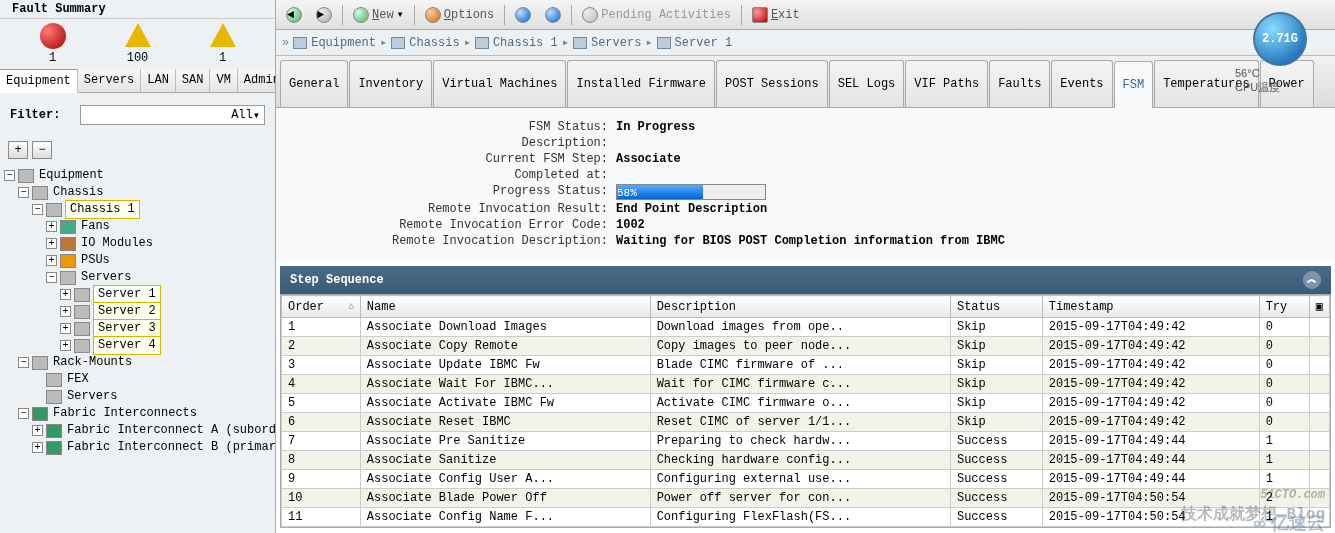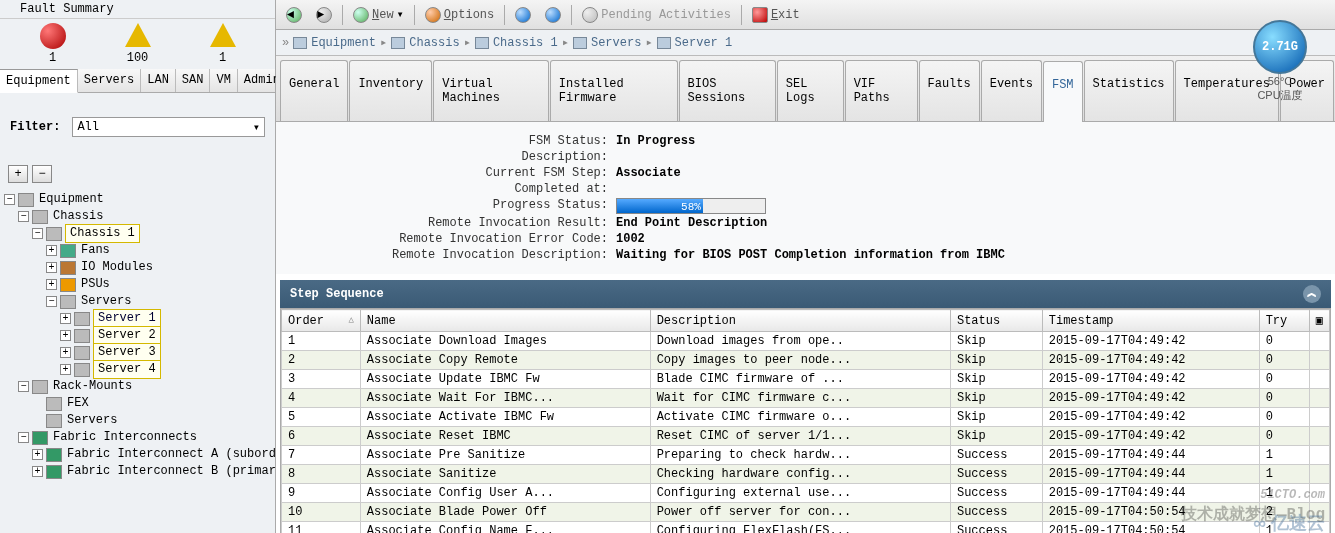--- a/index.html
+++ b/index.html
@@ -6,7 +6,7 @@
 body{background:#e4e8ec;color:#000;width:1335px;height:533px;position:relative;overflow:hidden}
 .left{position:absolute;left:0;top:0;width:276px;height:533px;background:#eef1f4;border-right:1px solid #aaa}
 .right{position:absolute;left:276px;top:0;width:1059px;height:533px;background:#fff}
-.fs-title{font-weight:normal;padding:2px 20px;border-bottom:1px solid #ccc}
+.fs-title{font-weight:bold;padding:2px 12px;border-bottom:1px solid #ccc}
 .fs-icons{display:flex;justify-content:space-around;padding:4px 10px}
 .fs-col{text-align:center;flex:1}
 .fs-ic{width:26px;height:26px;margin:0 auto 2px;border-radius:50%}

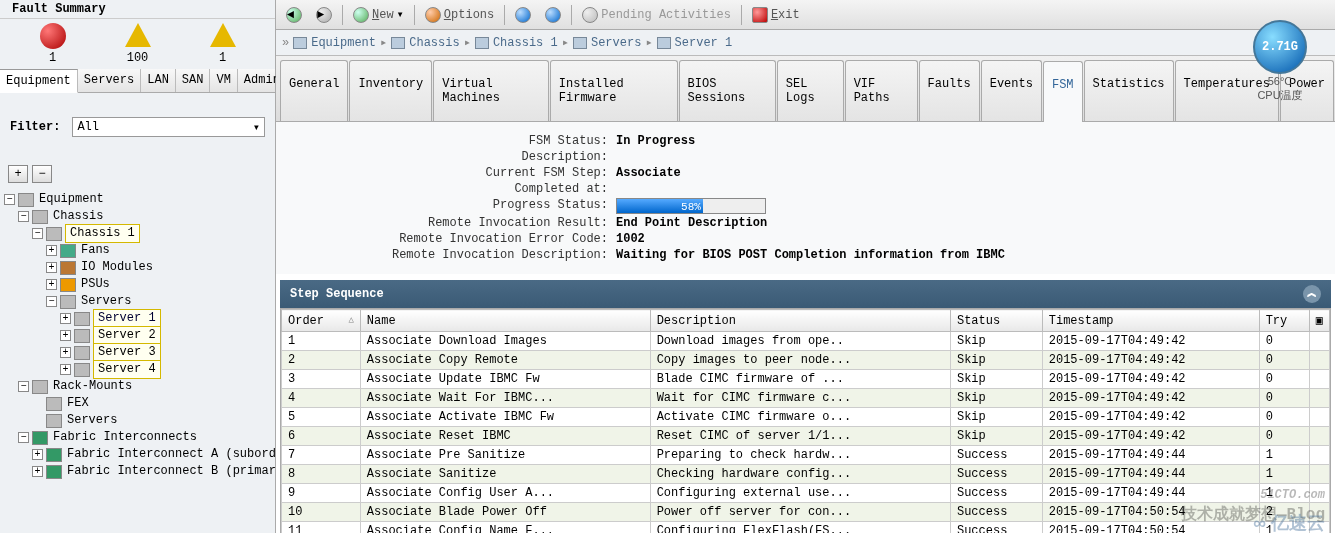--- a/index.html
+++ b/index.html
@@ -54,7 +54,7 @@
 .tbl th{background:linear-gradient(#fff,#e8e8e8);border:1px solid #bbb;padding:3px 6px;text-align:left;font-weight:normal;font-family:"Courier New",monospace}
 .tbl td{border:1px solid #ccc;padding:2px 6px;font-family:"Courier New",monospace;white-space:nowrap;overflow:hidden}
 .tbl tr:nth-child(even) td{background:#f0f4e8}
-.gauge{position:absolute;right:10px;top:20px;width:90px;text-align:center;z-index:5}
+.gauge{position:absolute;right:10px;top:12px;width:90px;z-index:5}
 .gauge-c{width:54px;height:54px;border-radius:50%;background:radial-gradient(circle at 35% 30%,#8df,#05a);border:2px solid #479;margin:0 auto;display:flex;align-items:center;justify-content:center;color:#fff;font-weight:bold;font-size:13px;font-family:Arial}
 .gauge-t{font-size:11px;color:#555;line-height:14px;font-family:Arial}
 .wm{position:absolute;right:10px;bottom:8px;color:rgba(0,0,0,0.28);font-family:Arial;font-size:22px;font-weight:bold;font-style:italic;text-align:right;z-index:6;pointer-events:none}

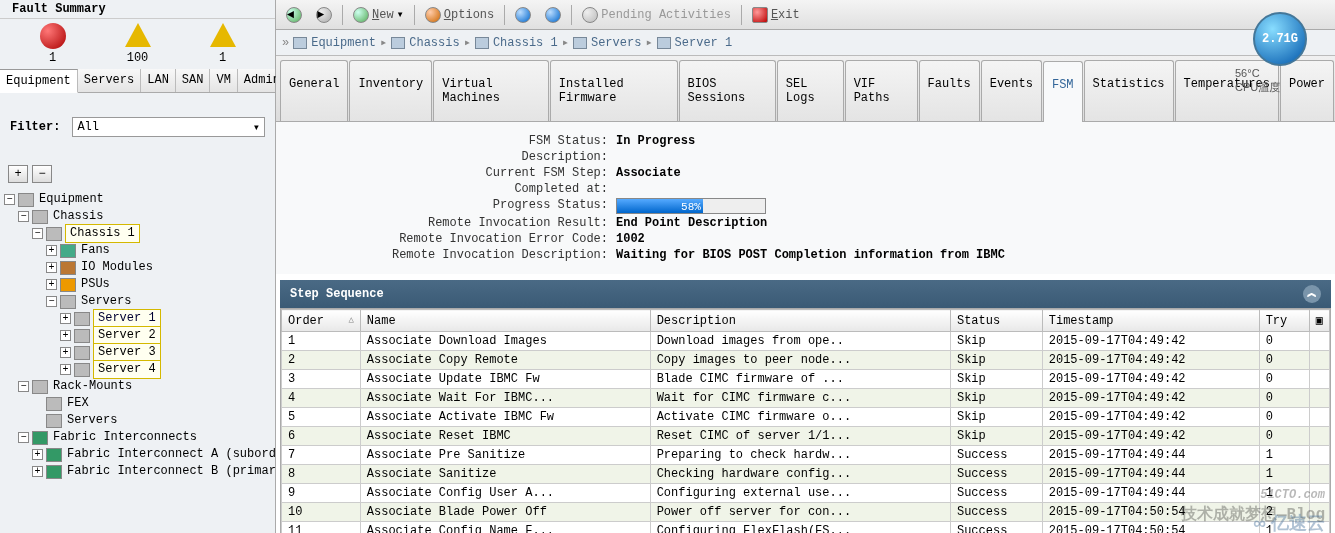--- a/index.html
+++ b/index.html
@@ -256,7 +256,7 @@
       <div class="mtab">Inventory</div>
       <div class="mtab">Virtual Machines</div>
       <div class="mtab">Installed Firmware</div>
-      <div class="mtab">BIOS Sessions</div>
+      <div class="mtab">POST Sessions</div>
       <div class="mtab">SEL Logs</div>
       <div class="mtab">VIF Paths</div>
       <div class="mtab">Faults</div>

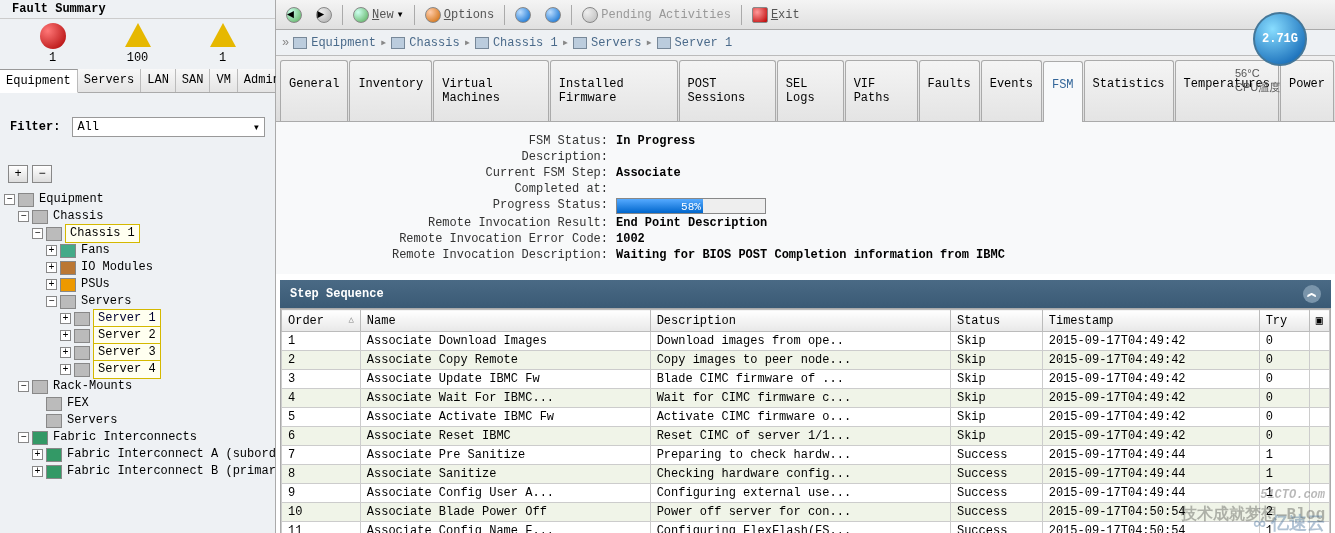--- a/index.html
+++ b/index.html
@@ -262,7 +262,6 @@
       <div class="mtab">Faults</div>
       <div class="mtab">Events</div>
       <div class="mtab active">FSM</div>
-      <div class="mtab">Statistics</div>
       <div class="mtab">Temperatures</div>
       <div class="mtab">Power</div>
     </div>

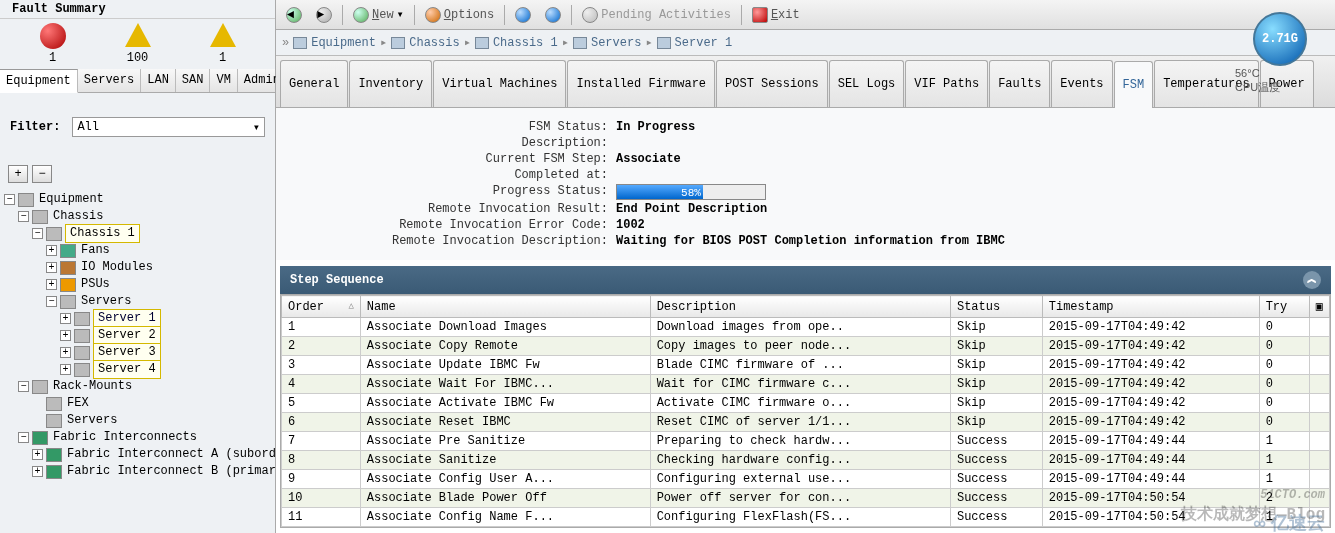--- a/index.html
+++ b/index.html
@@ -15,7 +15,7 @@
 .lt-tabs{display:flex;background:linear-gradient(#f8f8f8,#e4e4e4);border-bottom:1px solid #aaa;font-family:Arial,sans-serif;font-size:11px}
 .lt-tab{padding:4px 6px;border-right:1px solid #bbb;cursor:pointer}
 .lt-tab.active{background:#fff;border-top:1px solid #999;border-bottom:1px solid #fff;margin-bottom:-1px}
-.filter-row{padding:24px 10px;display:flex;align-items:center;gap:12px}
+.filter-row{padding:12px 10px;display:flex;align-items:center;gap:20px}
 .filter-sel{flex:1;border:1px solid #999;background:#fff;height:20px;padding:0 4px;display:flex;align-items:center;justify-content:space-between}
 .pm-row{padding:4px 8px;display:flex;gap:4px}
 .pm-btn{width:20px;height:18px;border:1px solid #888;background:linear-gradient(#fff,#ddd);text-align:center;line-height:16px;cursor:pointer}

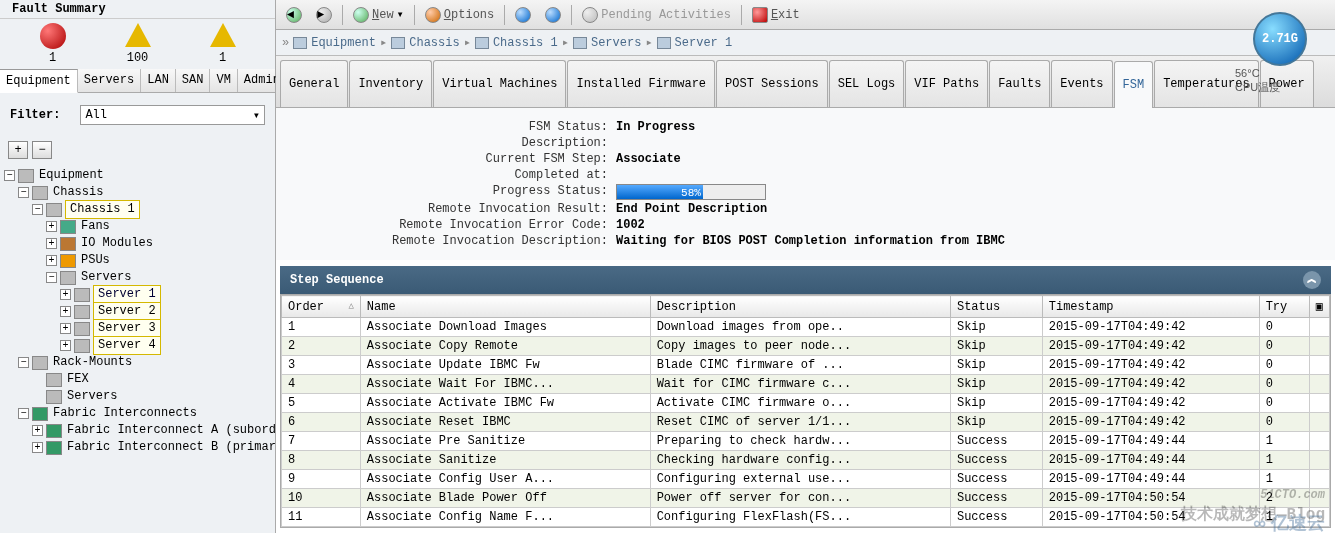--- a/index.html
+++ b/index.html
@@ -16,7 +16,7 @@
 .lt-tab{padding:4px 6px;border-right:1px solid #bbb;cursor:pointer}
 .lt-tab.active{background:#fff;border-top:1px solid #999;border-bottom:1px solid #fff;margin-bottom:-1px}
 .filter-row{padding:12px 10px;display:flex;align-items:center;gap:20px}
-.filter-sel{flex:1;border:1px solid #999;background:#fff;height:20px;padding:0 4px;display:flex;align-items:center;justify-content:space-between}
+.filter-sel{flex:1;border:1px solid #999;background:#fff;height:20px;padding:0 4px;display:flex;align-items:center;justify-content:flex-end}
 .pm-row{padding:4px 8px;display:flex;gap:4px}
 .pm-btn{width:20px;height:18px;border:1px solid #888;background:linear-gradient(#fff,#ddd);text-align:center;line-height:16px;cursor:pointer}
 .tree{padding:4px 2px;font-family:"Courier New",monospace;font-size:12px;line-height:17px;overflow:hidden;white-space:nowrap}

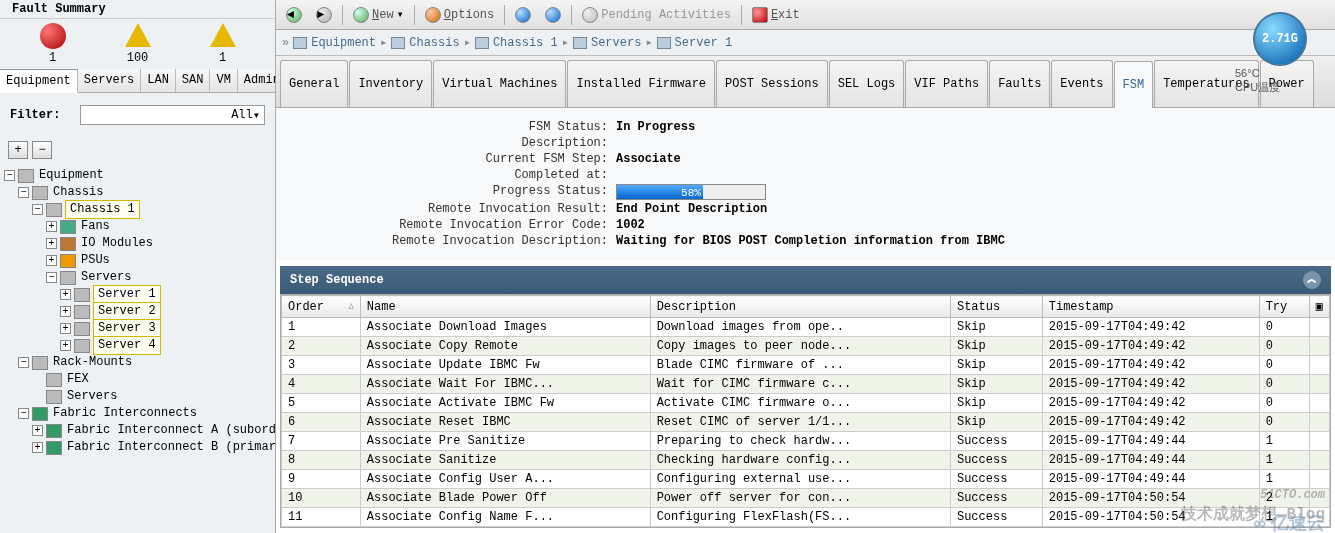--- a/index.html
+++ b/index.html
@@ -46,7 +46,7 @@
 .kv .v{color:#000;font-weight:bold}
 .prog{width:150px;height:16px;border:1px solid #888;background:#eee;position:relative}
 .prog-fill{height:100%;background:linear-gradient(#5af,#06c);width:58%}
-.prog-txt{position:absolute;width:100%;text-align:center;top:0;color:#fff;font-size:11px;line-height:16px}
+.prog-txt{position:absolute;width:100%;text-align:left;top:0;color:#fff;font-size:11px;line-height:16px}
 .step-hdr{background:linear-gradient(#4a6a85,#3a5a75);color:#fff;padding:5px 10px;font-weight:bold;font-family:"Courier New",monospace;display:flex;justify-content:space-between;align-items:center;margin:6px 4px 0}
 .chev{width:18px;height:18px;border-radius:50%;background:#7a95ab;text-align:center;line-height:18px;font-size:10px}
 .tbl-wrap{margin:0 4px;border:1px solid #aaa;background:#fff}

